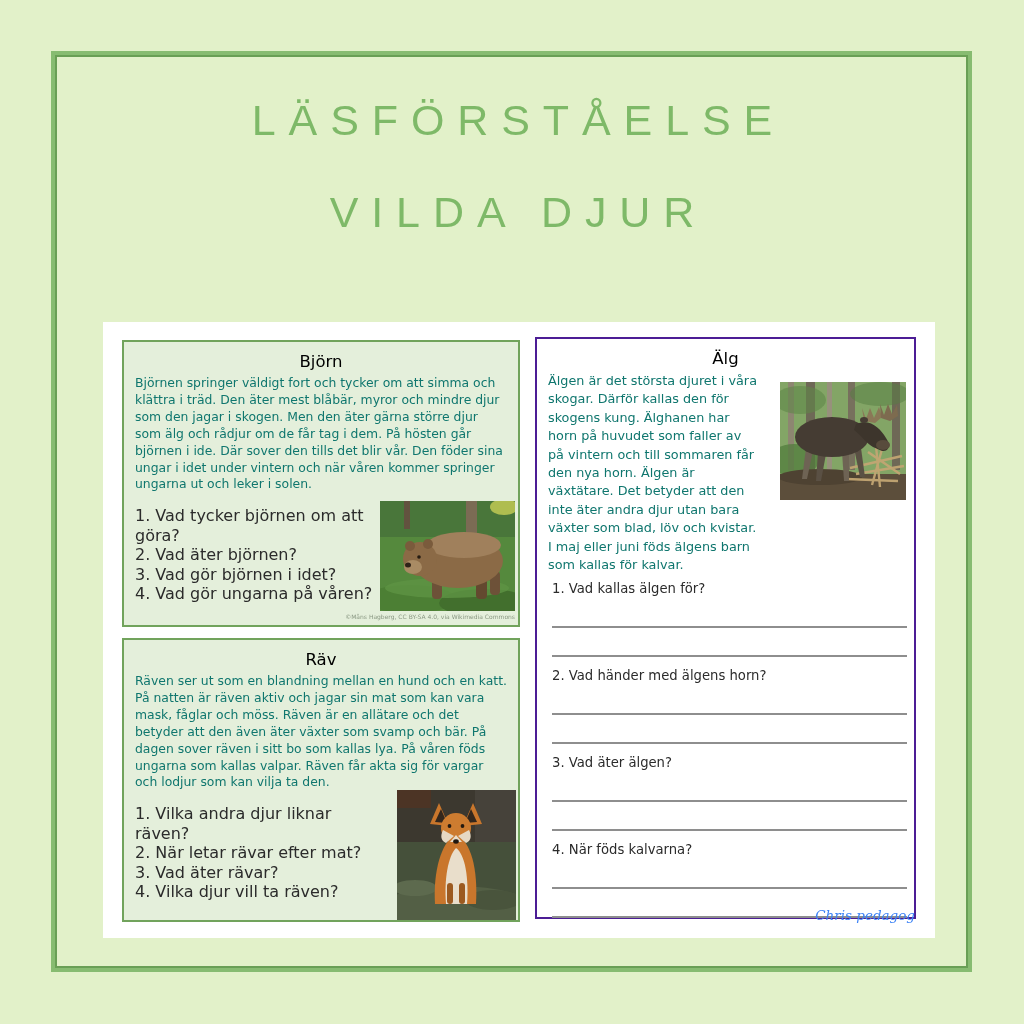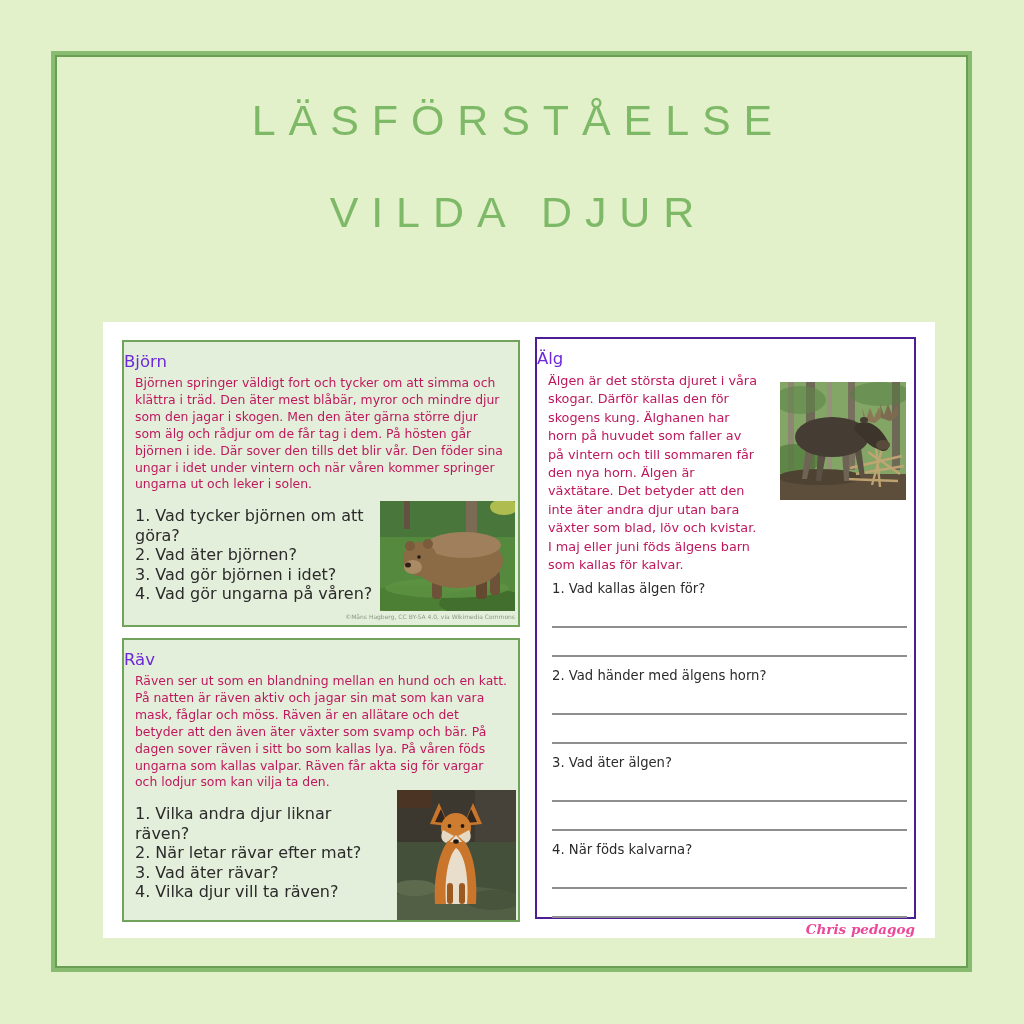--- a/index.html
+++ b/index.html
@@ -43,8 +43,8 @@
   .panel-alg   { left:432px; top:15px;  width:381px; height:582px; background:#ffffff; border:2px solid #4c1d95; }
 
   .panel h2 {
-    margin:10px 0 2px; text-align:left;
-    font-size:16.5px; font-weight:500; color:#6d28d9;
+    margin:10px 0 2px; text-align:center;
+    font-size:16.5px; font-weight:500; color:#000000;
   }
   .passage {
     margin:4px 11px 0;

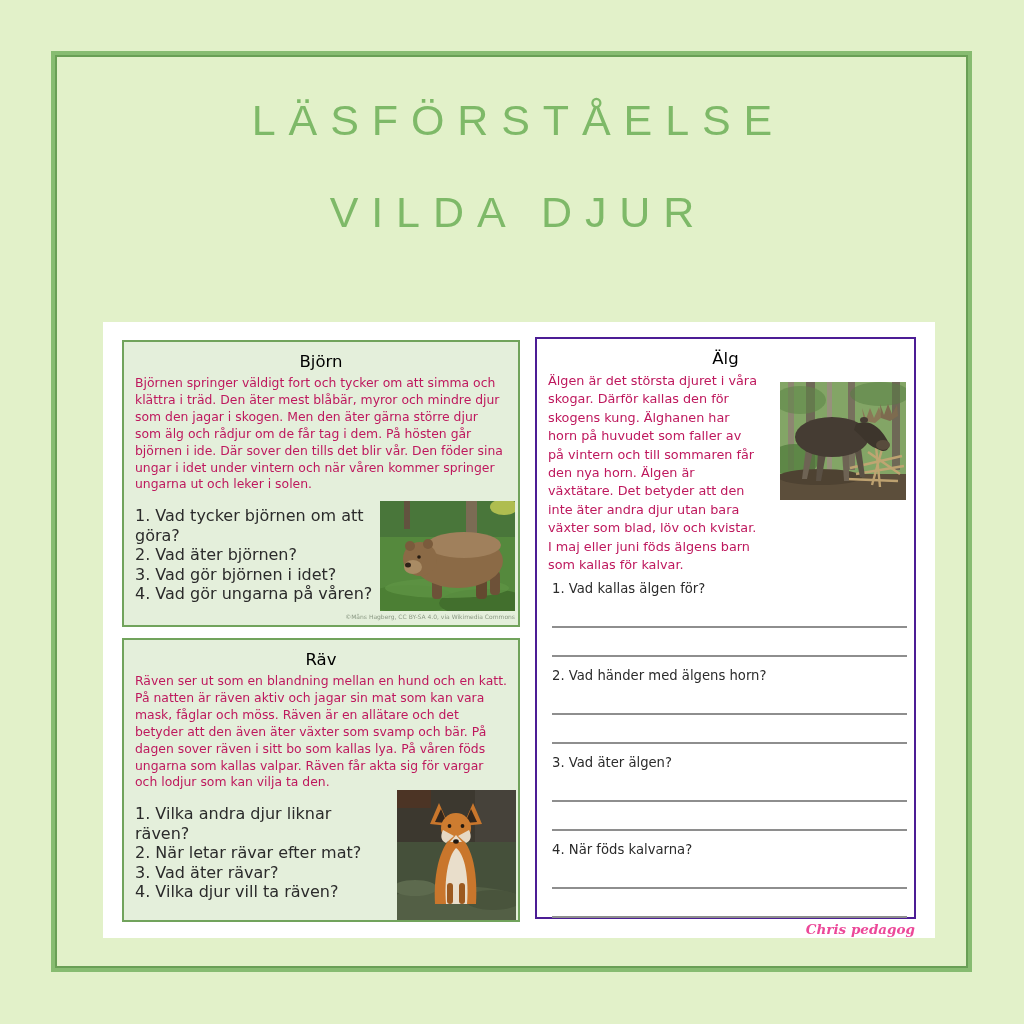--- a/index.html
+++ b/index.html
@@ -49,7 +49,7 @@
   .passage {
     margin:4px 11px 0;
     font-size:12.4px; line-height:16.9px;
-    color:#be185d;
+    color:#0f766e;
   }
   .questions { margin:13px 11px 0; max-width:252px; }
   .q { font-size:16px; line-height:19.4px; }

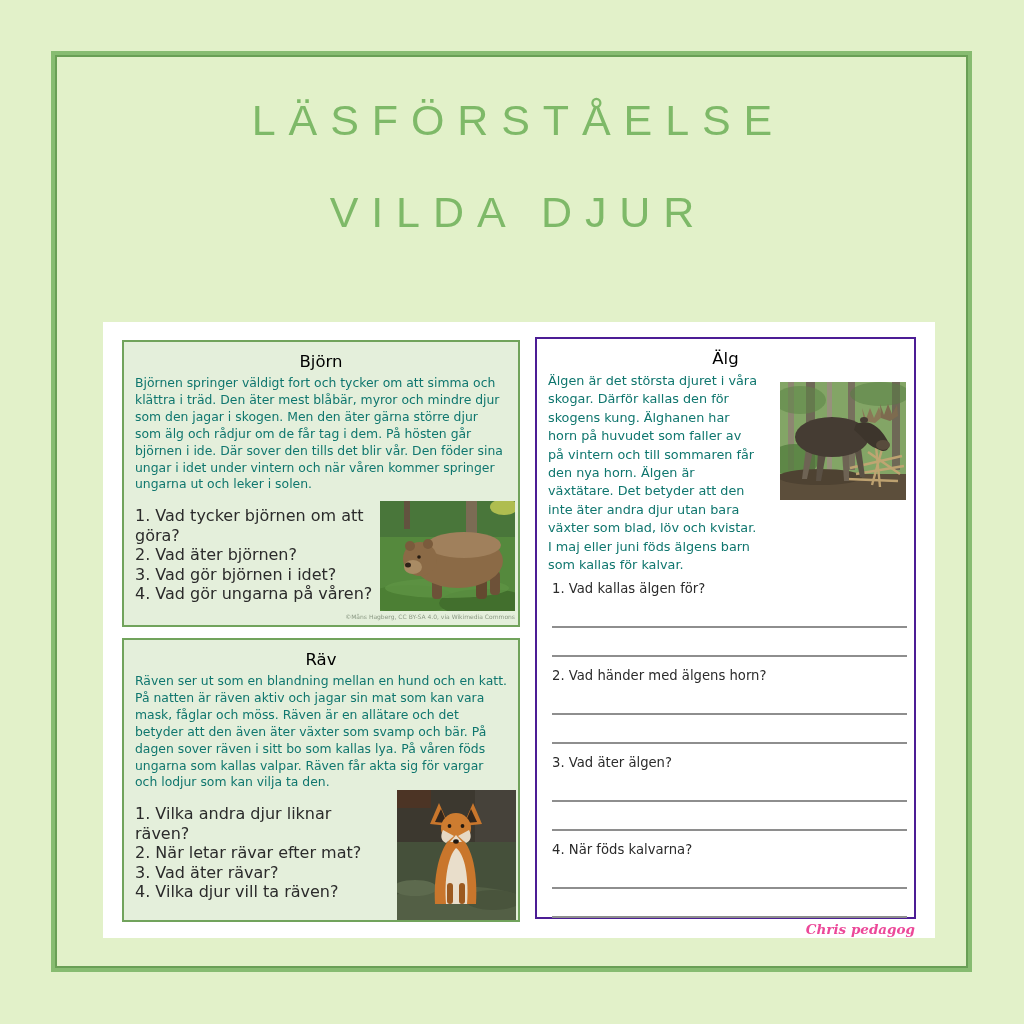--- a/index.html
+++ b/index.html
@@ -72,9 +72,9 @@
   .ans-line { height:27px; border-bottom:2px solid #8e8e8e; }
 
   .signature {
-    position:absolute; right:20px; bottom:1px;
+    position:absolute; right:20px; bottom:15px;
     font-family:"DejaVu Serif", serif; font-style:italic;
-    font-size:13.5px; color:#ec4899;font-weight:bold;
+    font-size:13.5px; color:#3b82f6;
   }
 </style>
 </head>

